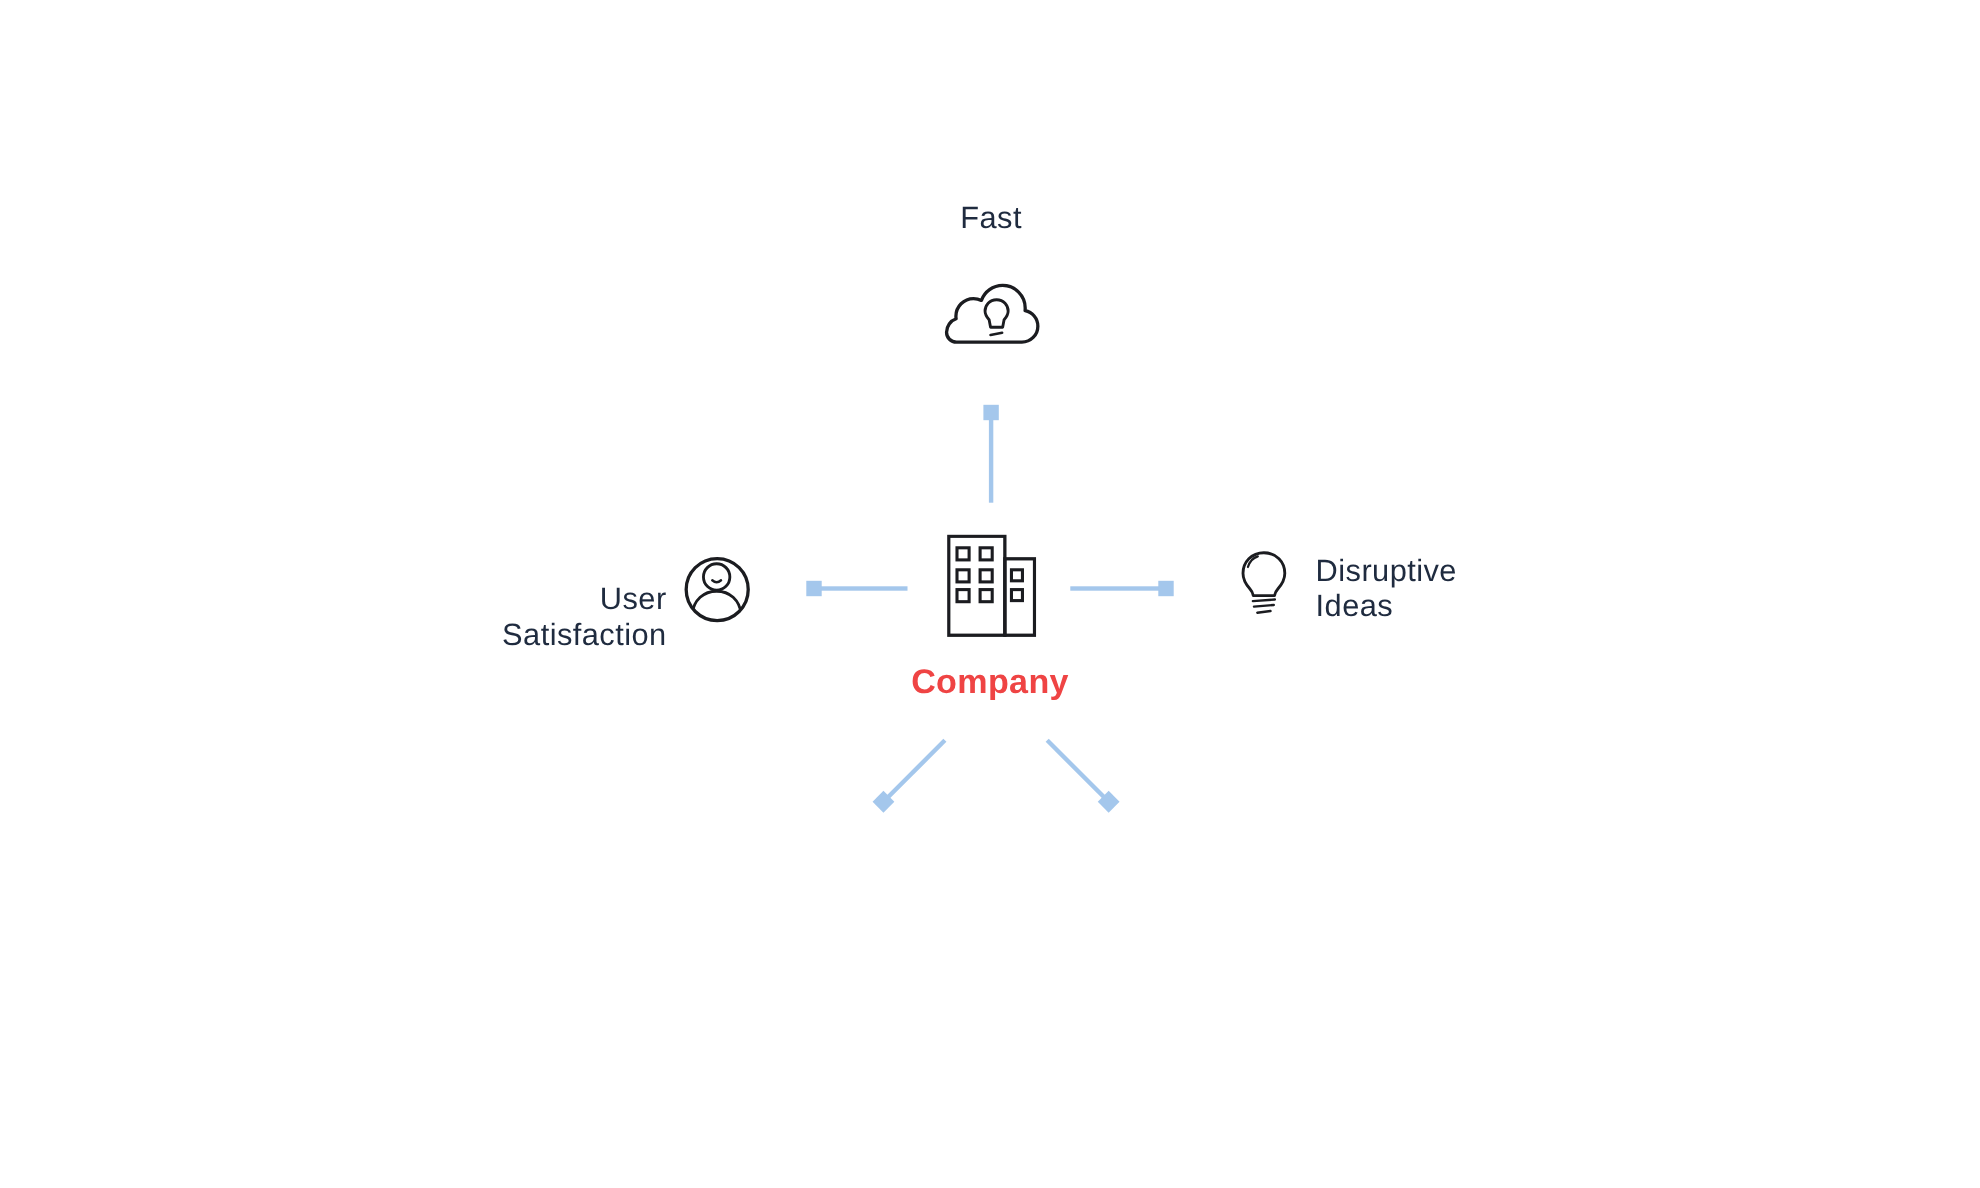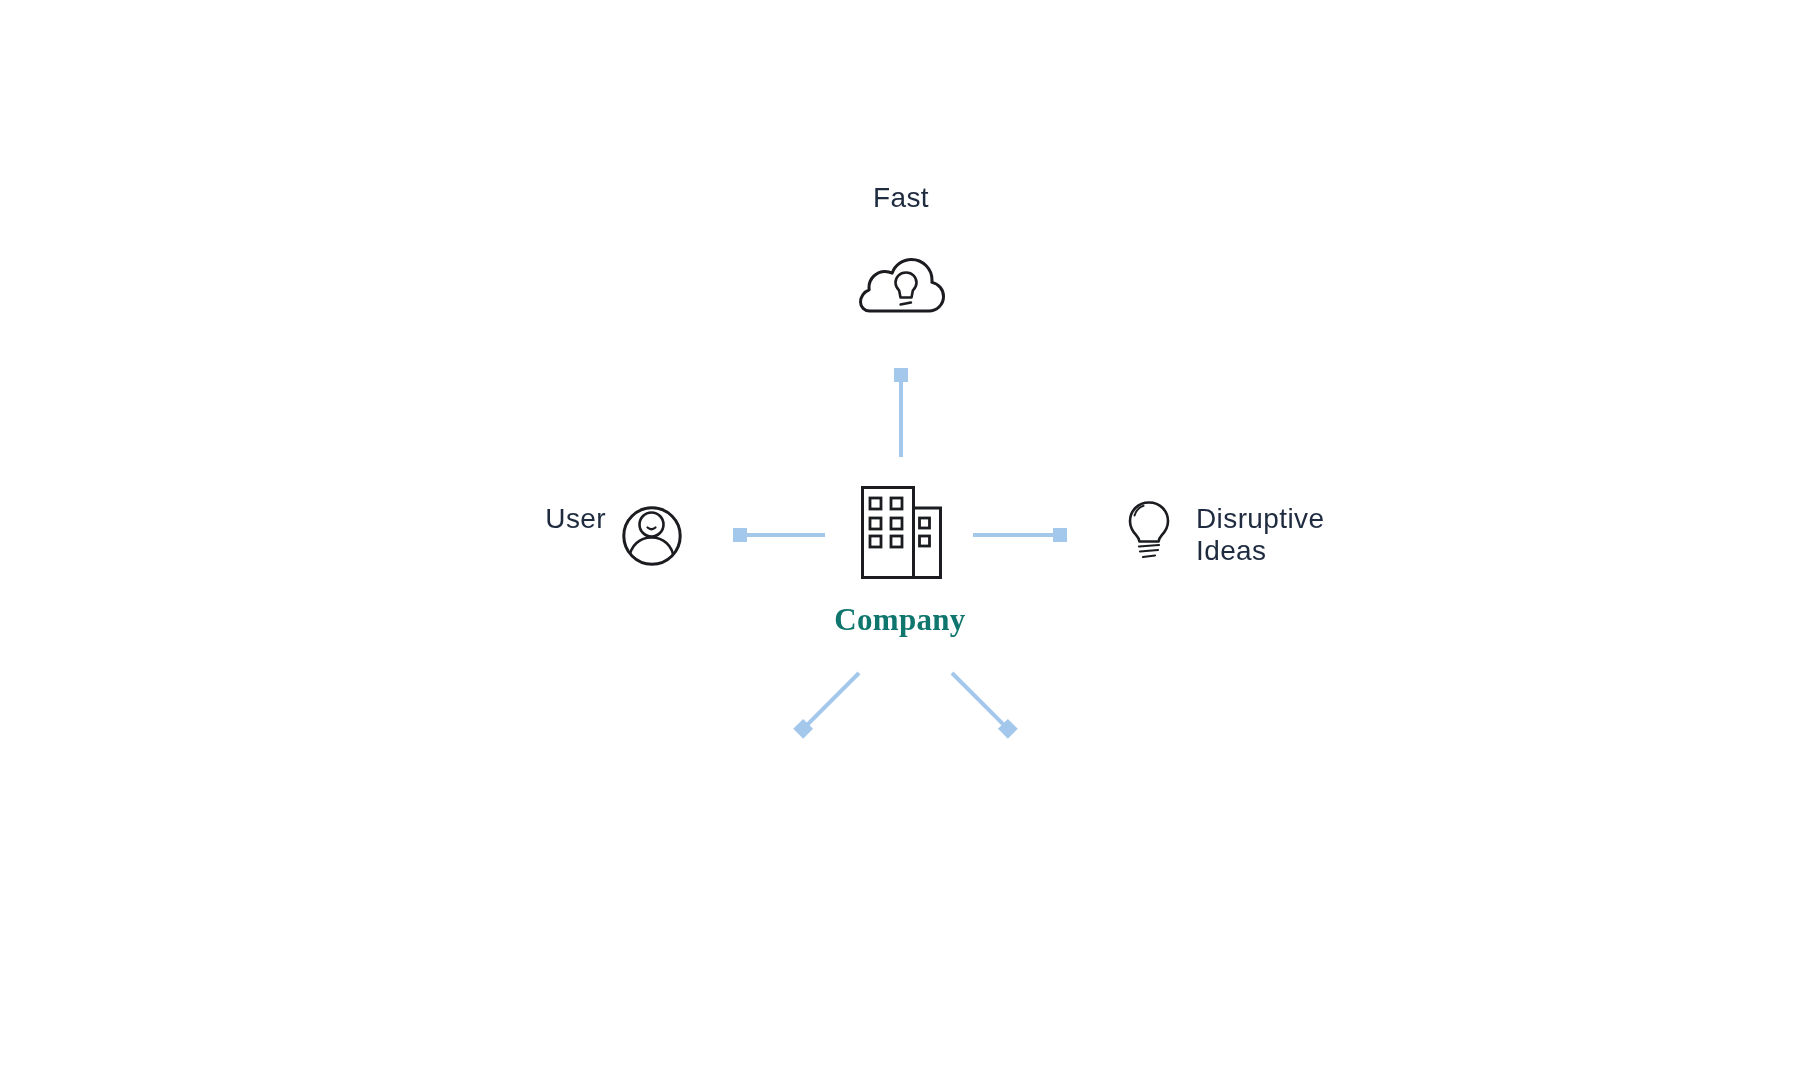--- a/index.html
+++ b/index.html
@@ -18,7 +18,7 @@
     letter-spacing:.4px;color:var(--navy);white-space:nowrap;
   }
   .lbl.center{text-align:center;}
-  .lbl.right{text-align:right;}
+  .lbl.right{text-align:right;margin-top:26px;}
   .lbl.left{text-align:left;}
   .lbl-top{left:751px;top:182px;}
   .lbl-left{left:306px;top:503px;}

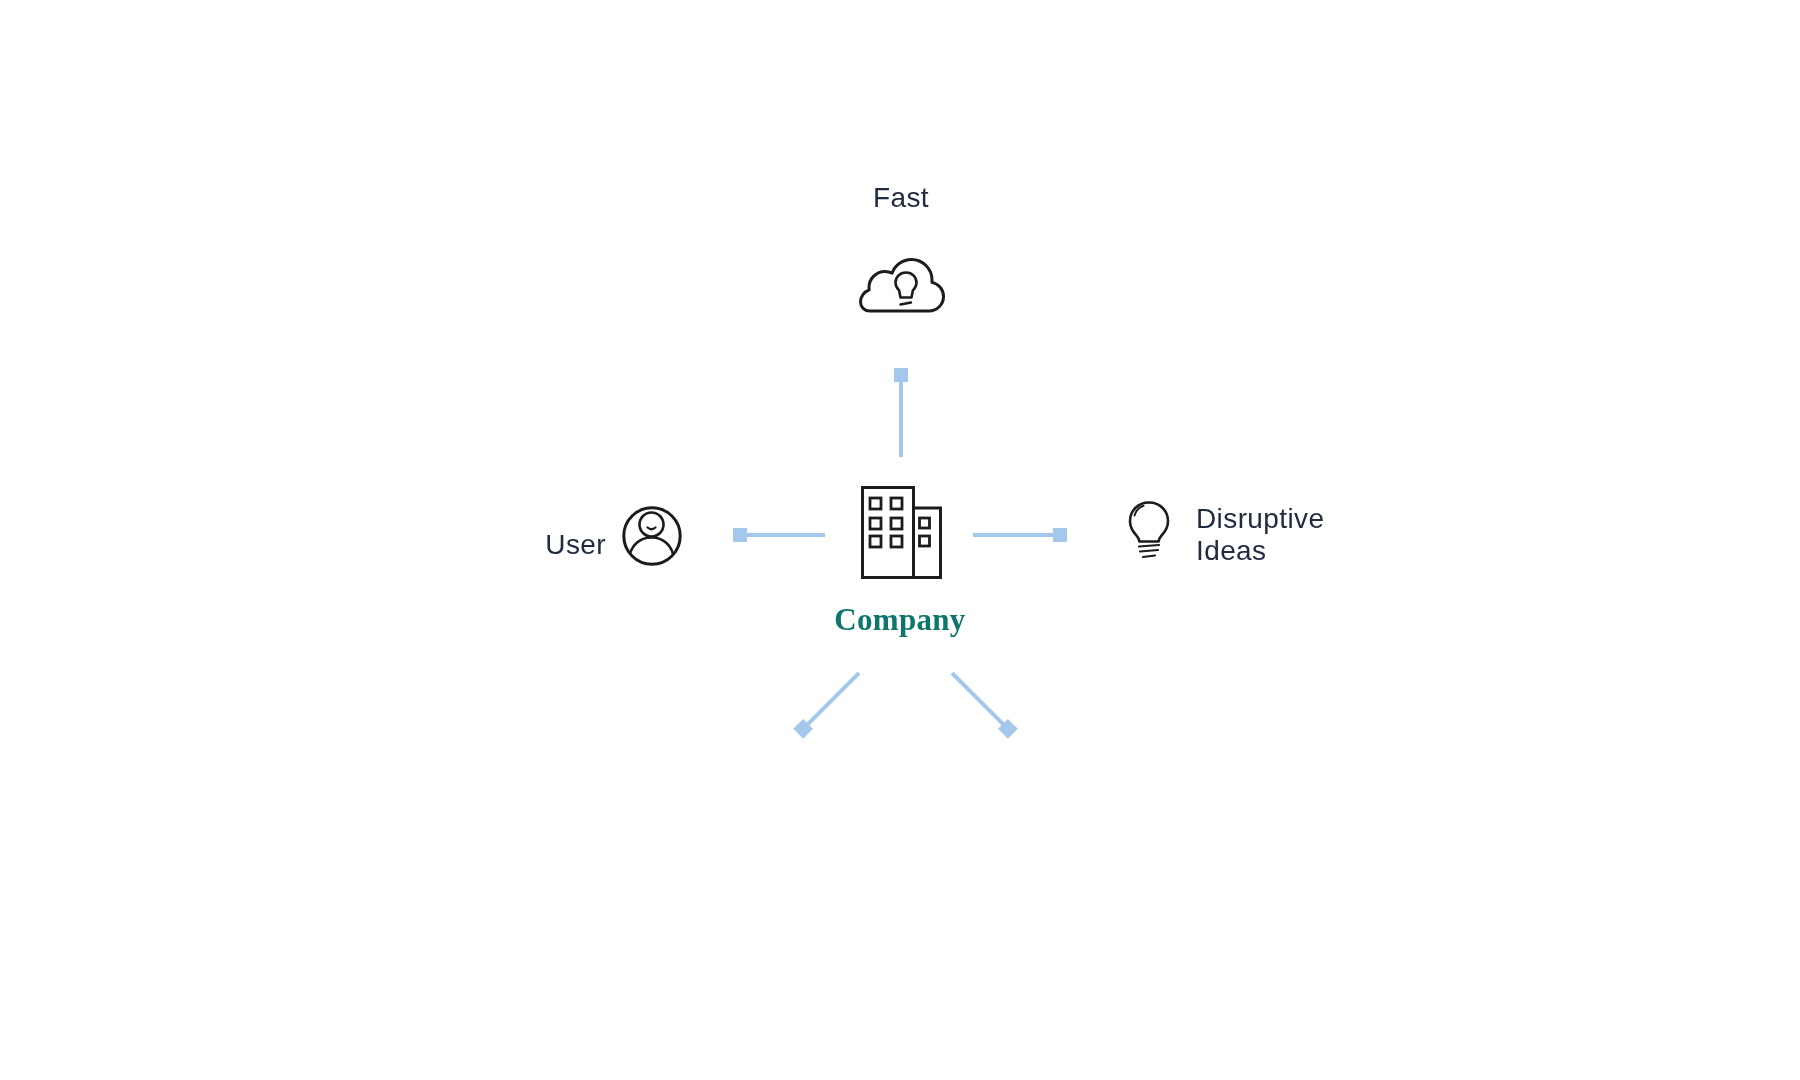--- a/index.html
+++ b/index.html
@@ -83,6 +83,7 @@
 
   <div class="lbl right lbl-left">
     <div>User</div>
+    <div>Satisfaction</div>
   </div>
 
   <svg class="icon icon-person" width="62" height="62" viewBox="0 0 62 62" fill="none" stroke="currentColor">

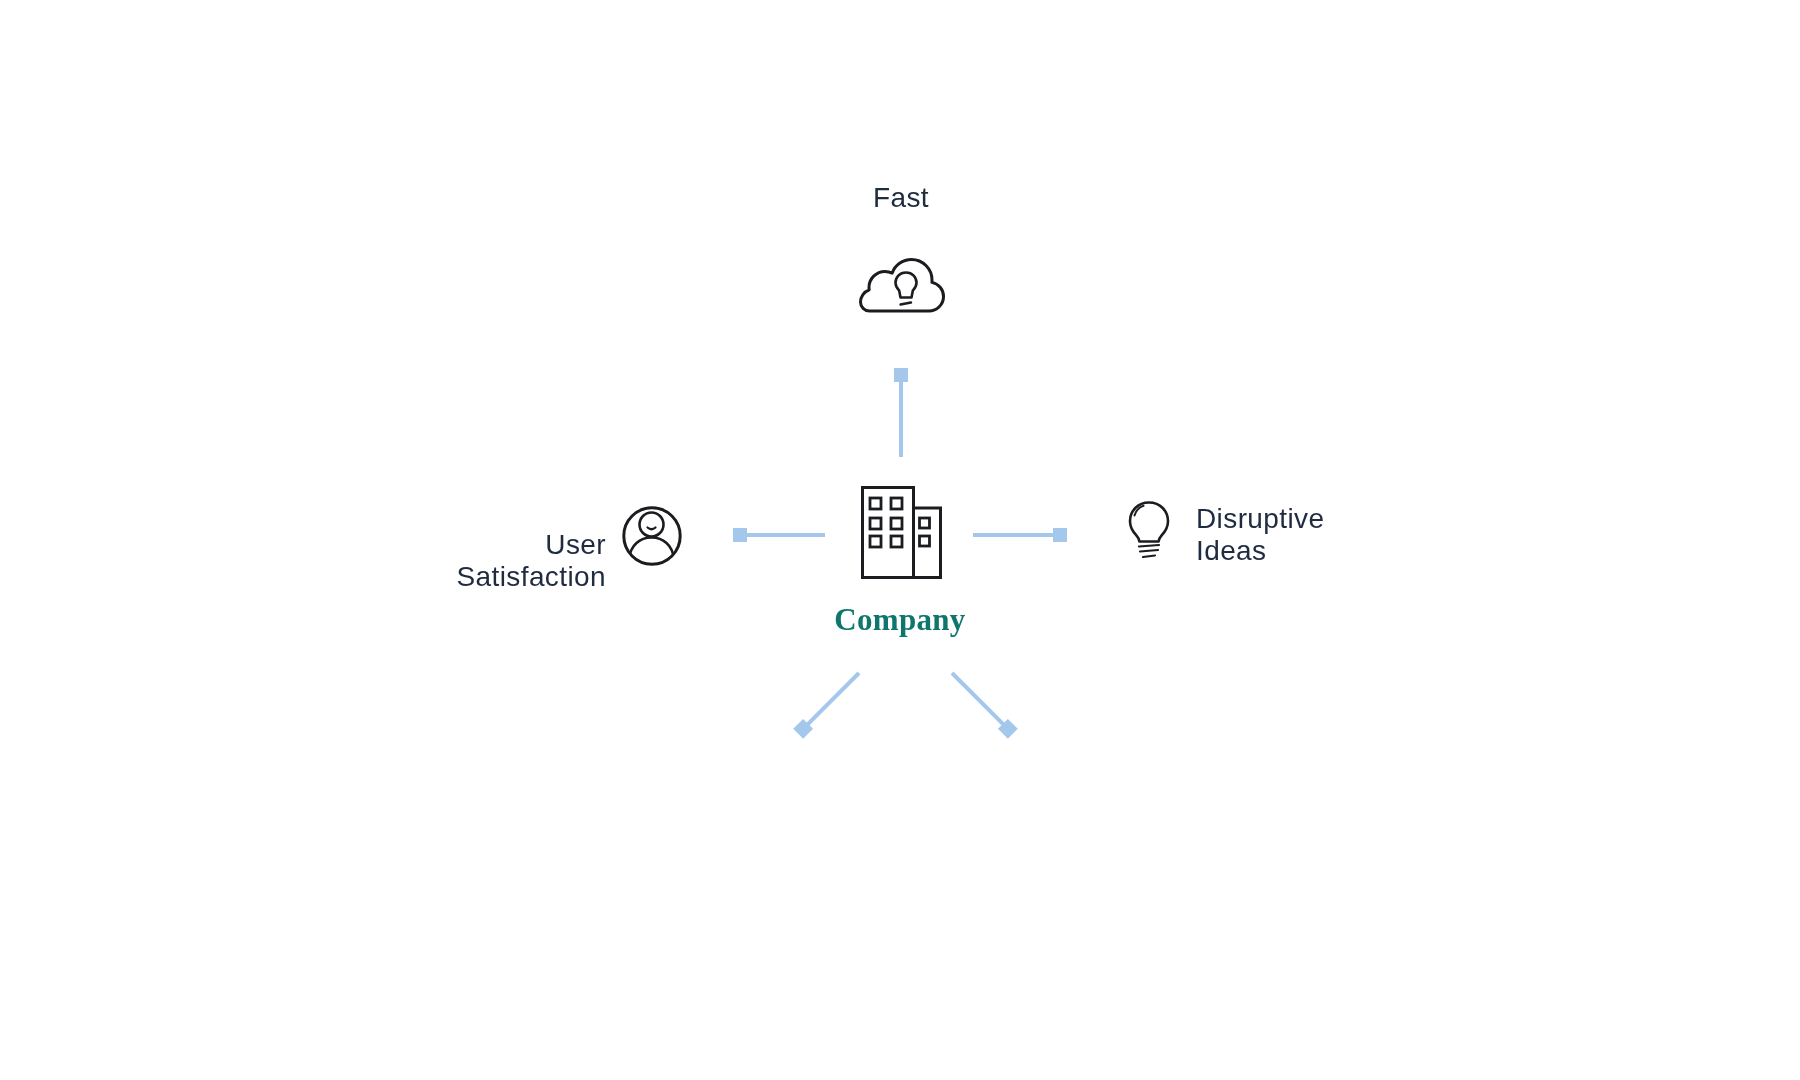--- a/index.html
+++ b/index.html
@@ -25,7 +25,7 @@
   .lbl-right{left:1196px;top:503px;}
   .lbl-bl{left:600px;top:860px;}
   .lbl-br{left:915px;top:860px;}
-  .lbl-company{left:750px;top:604px;font-size:31px;font-weight:bold;letter-spacing:.3px;color:#0f766e;font-family:Liberation Serif, serif;}
+  .lbl-company{left:750px;top:604px;font-size:31px;font-weight:bold;letter-spacing:.3px;color:#ef4444;}
   .icon{position:absolute;color:var(--ink);}
   .icon-cloud{left:858px;top:255px;}
   .icon-building{left:861px;top:486px;}

